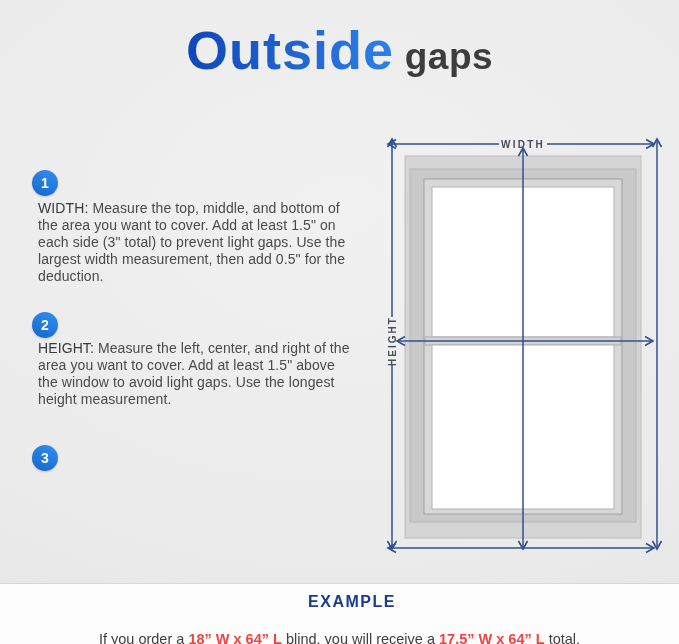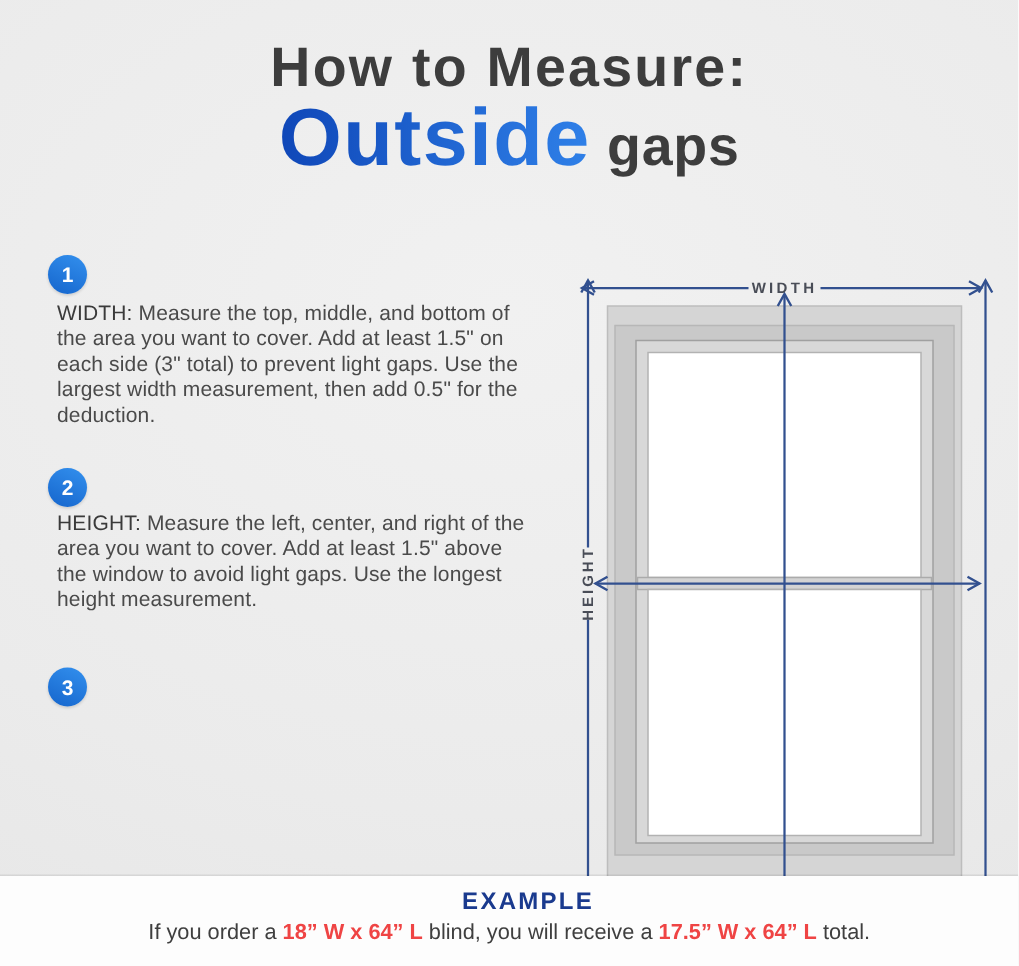--- a/index.html
+++ b/index.html
@@ -55,7 +55,6 @@
 <div class="canvas">
 
   <div class="title">
-    <div class="title-line1">How to Measure:</div>
     <div class="title-line2"><span class="title-highlight">Outside</span><span class="title-suffix"> gaps</span></div>
   </div>
 

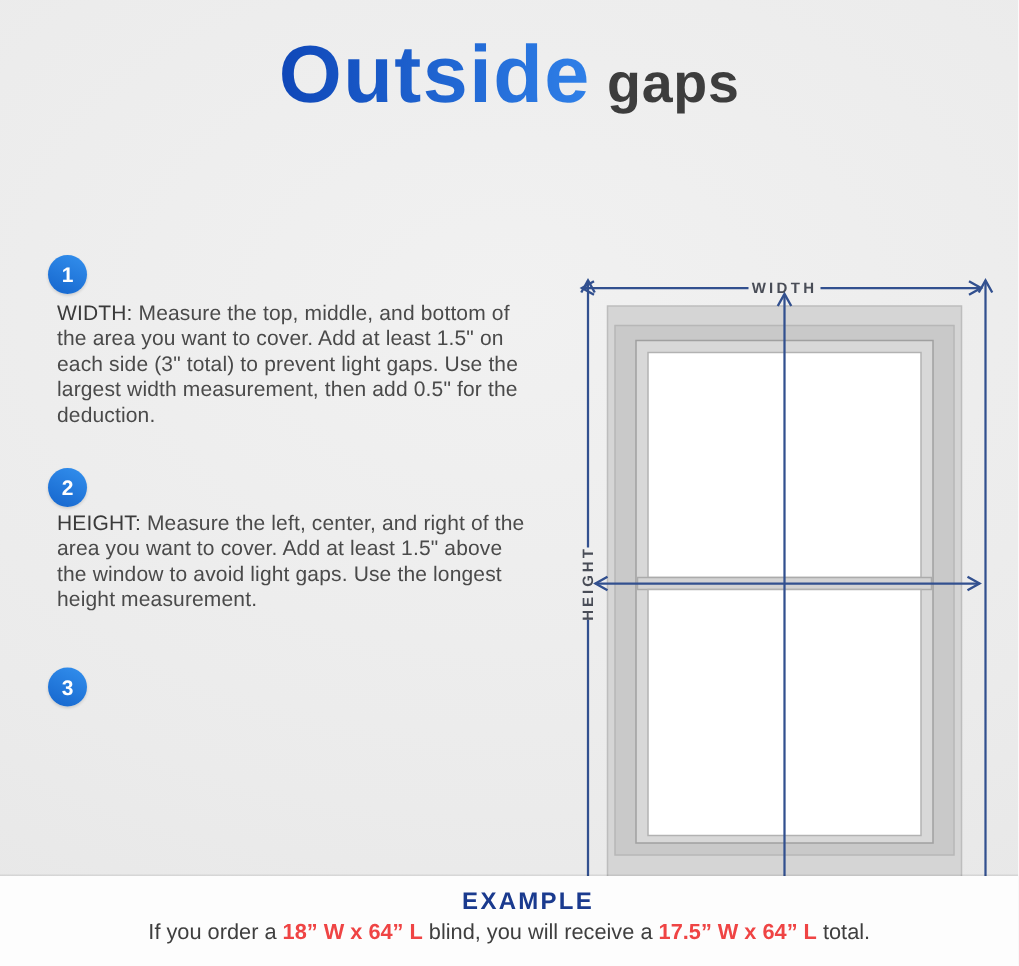--- a/index.html
+++ b/index.html
@@ -37,7 +37,7 @@
   #badge-2{top:312px}#text-2{top:340px}
   #badge-3{top:445px}#text-3{top:479px}
   
-  .diagram{position:absolute;left:383px;top:136px;width:280px;height:425px;margin-top:48px;}
+  .diagram{position:absolute;left:383px;top:136px;width:280px;height:425px;}
   
   .footer{
     position:absolute;left:0;top:584px;width:100%;height:60px;background:#fdfdfd;

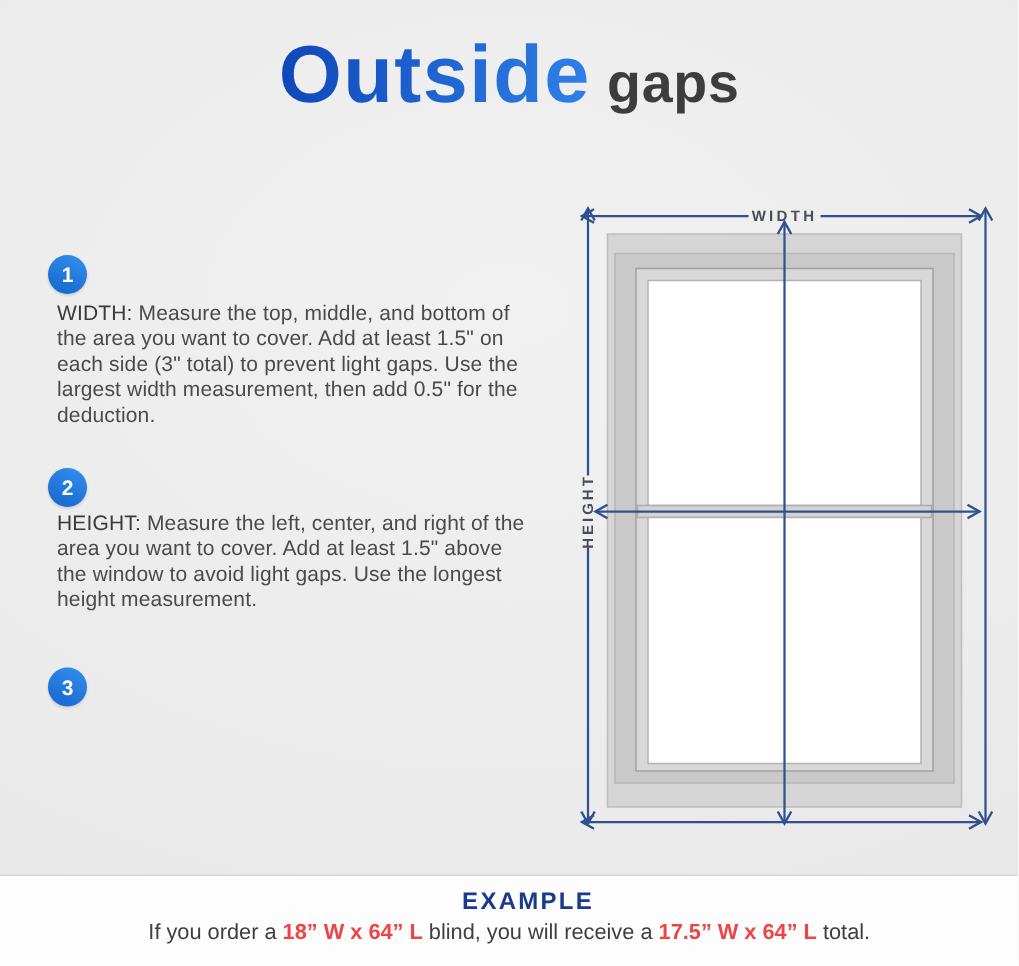--- a/index.html
+++ b/index.html
@@ -44,7 +44,7 @@
     box-shadow:0 -1px 0 rgba(0,0,0,0.08);text-align:center;
   }
   .example-heading{
-    margin:9px 0 2px 0;font-size:16px;font-weight:800;letter-spacing:1.5px;color:#1a3a8e;padding-left:25px;
+    margin:9px 0 19px 0;font-size:16px;font-weight:800;letter-spacing:1.5px;color:#1a3a8e;padding-left:25px;
   }
   .example-line{margin:0;font-size:14.5px;color:#3f3f3f;line-height:19px;}
   .example-bold{font-weight:700;color:#ef4444;}

